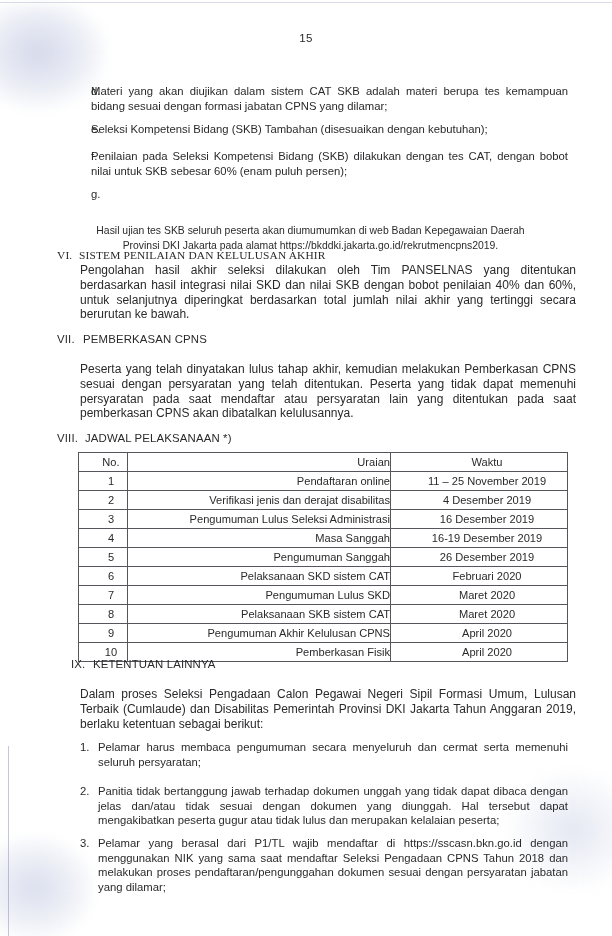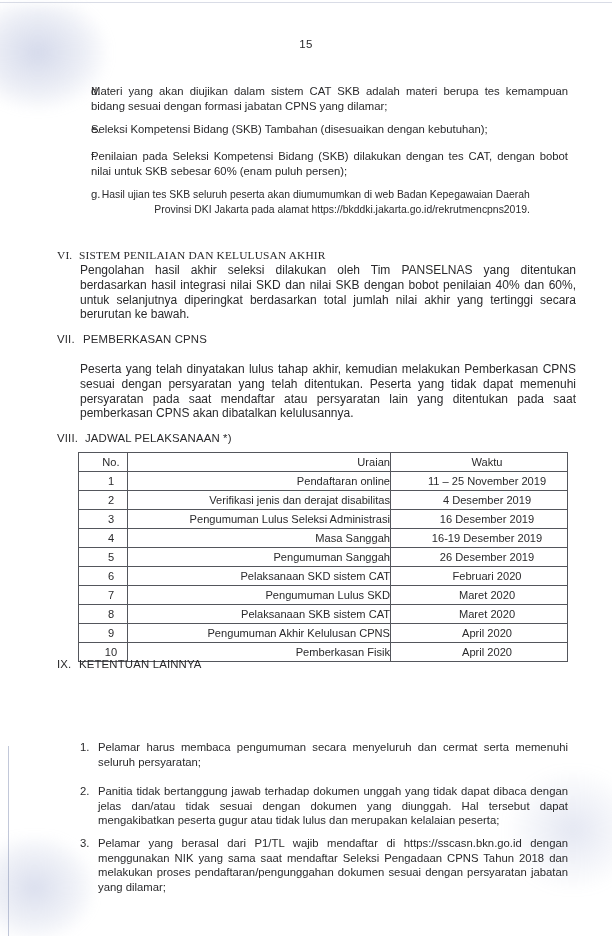--- a/index.html
+++ b/index.html
@@ -40,7 +40,7 @@
 
   
   .page-number{
-    position:absolute; top:38px; left:0; width:612px;
+    position:absolute; top:32px; left:0; width:612px;
     text-align:center; font-size:11.5px; letter-spacing:.4px;
   }
 

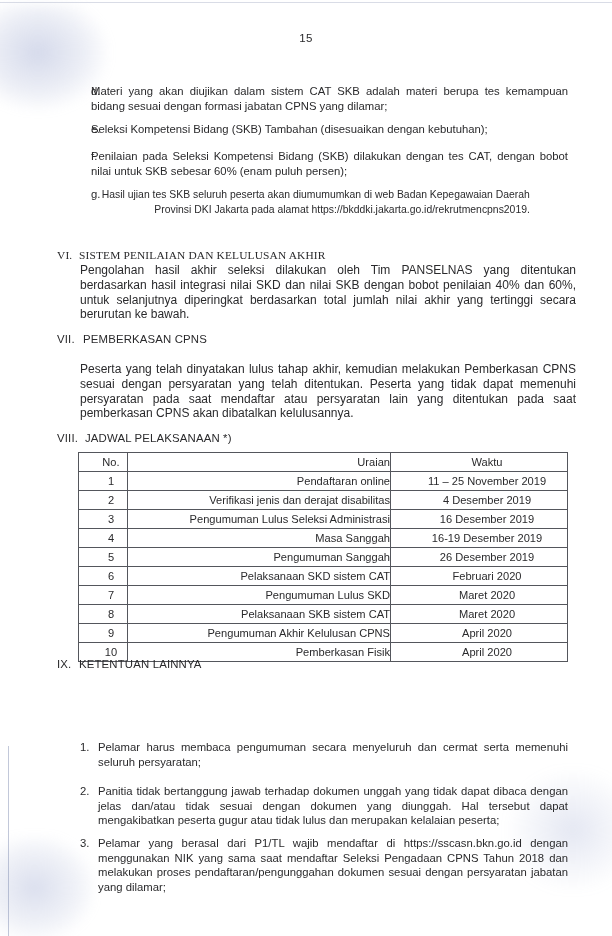--- a/index.html
+++ b/index.html
@@ -135,7 +135,7 @@
 
   <div class="lettered-item" style="top:187px;">
     <span class="marker">g.</span>
-    <span class="body" style="text-align:right;"><span class="cond92">Hasil ujian tes SKB seluruh peserta akan diumumumkan di web Badan Kepegawaian Daerah Provinsi DKI Jakarta pada alamat https://bkddki.jakarta.go.id/rekrutmencpns2019.</span></span>
+    <span class="body" style="text-align:center;margin-top:36px;"><span class="cond92">Hasil ujian tes SKB seluruh peserta akan diumumumkan di web Badan Kepegawaian Daerah Provinsi DKI Jakarta pada alamat https://bkddki.jakarta.go.id/rekrutmencpns2019.</span></span>
   </div>
 
   <div class="section-head" style="top:249px;font-family:Liberation Serif, serif;">

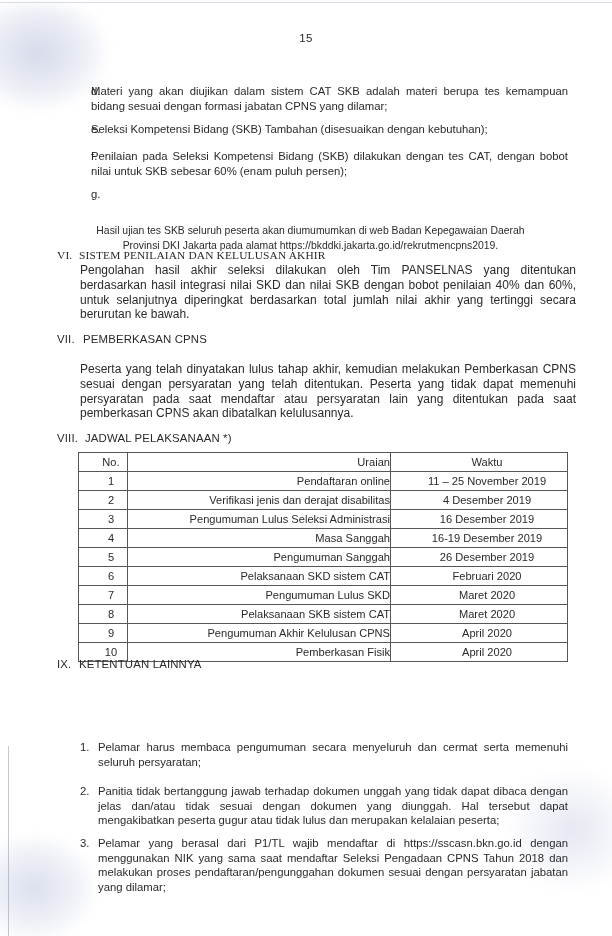--- a/index.html
+++ b/index.html
@@ -215,7 +215,7 @@
   </table>
 
 
-  <div class="section-head" style="top:658px;">
+  <div class="section-head" style="top:658px;margin-left:14px;">
     <span class="roman w1">IX.</span><span>KETENTUAN LAINNYA</span>
   </div>
 

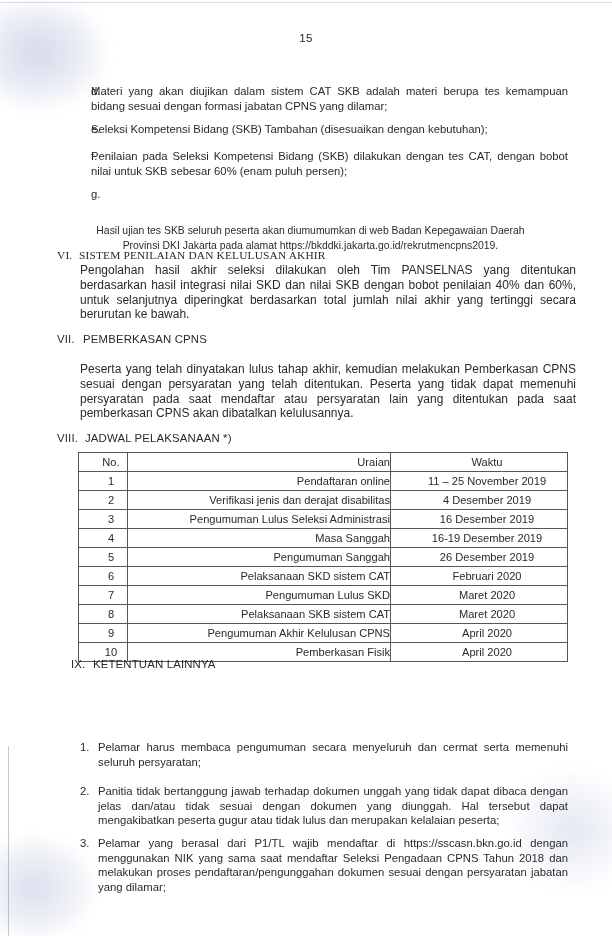--- a/index.html
+++ b/index.html
@@ -218,6 +218,7 @@
   <div class="section-head" style="top:658px;margin-left:14px;">
     <span class="roman w1">IX.</span><span>KETENTUAN LAINNYA</span>
   </div>
+  <div class="para" style="top:687px;">Dalam proses Seleksi Pengadaan Calon Pegawai Negeri Sipil Formasi Umum, Lulusan Terbaik (Cumlaude) dan Disabilitas Pemerintah Provinsi DKI Jakarta Tahun Anggaran 2019, berlaku ketentuan sebagai berikut:</div>
 
   <div class="numbered-item" style="top:740px;">
     <span class="marker">1.</span>

